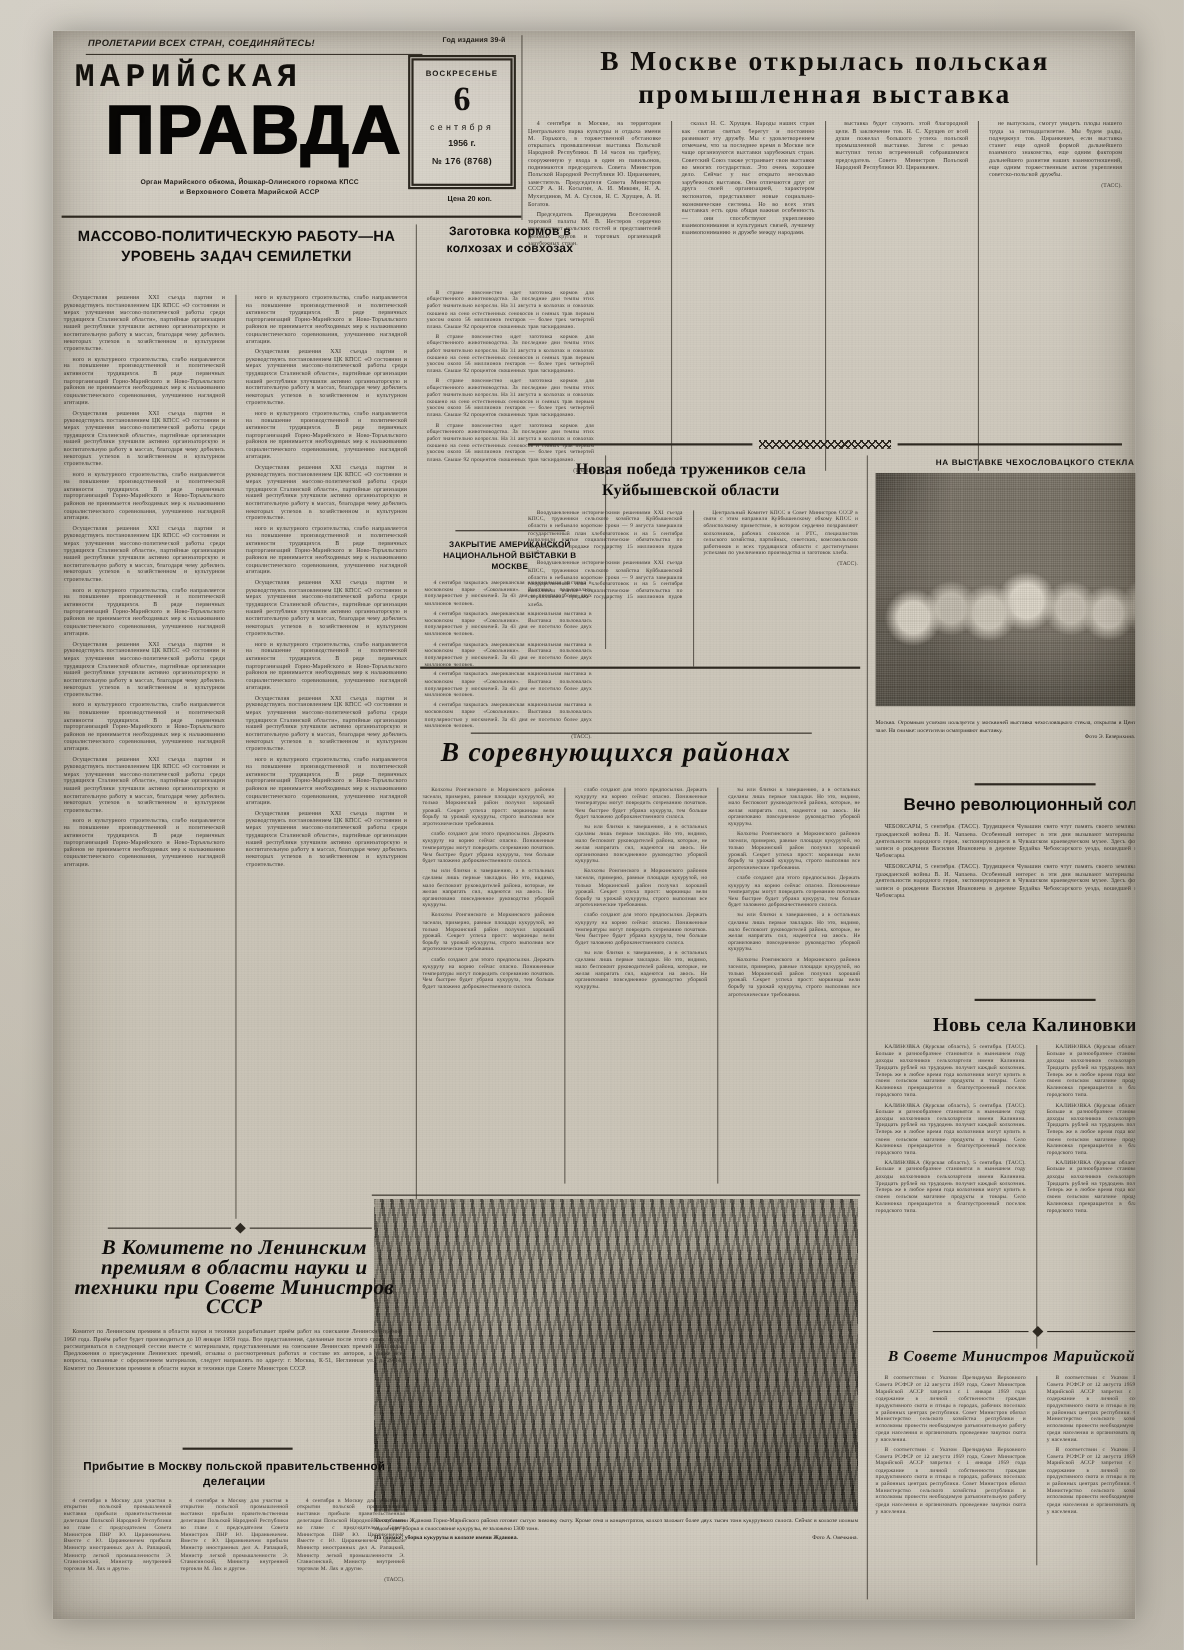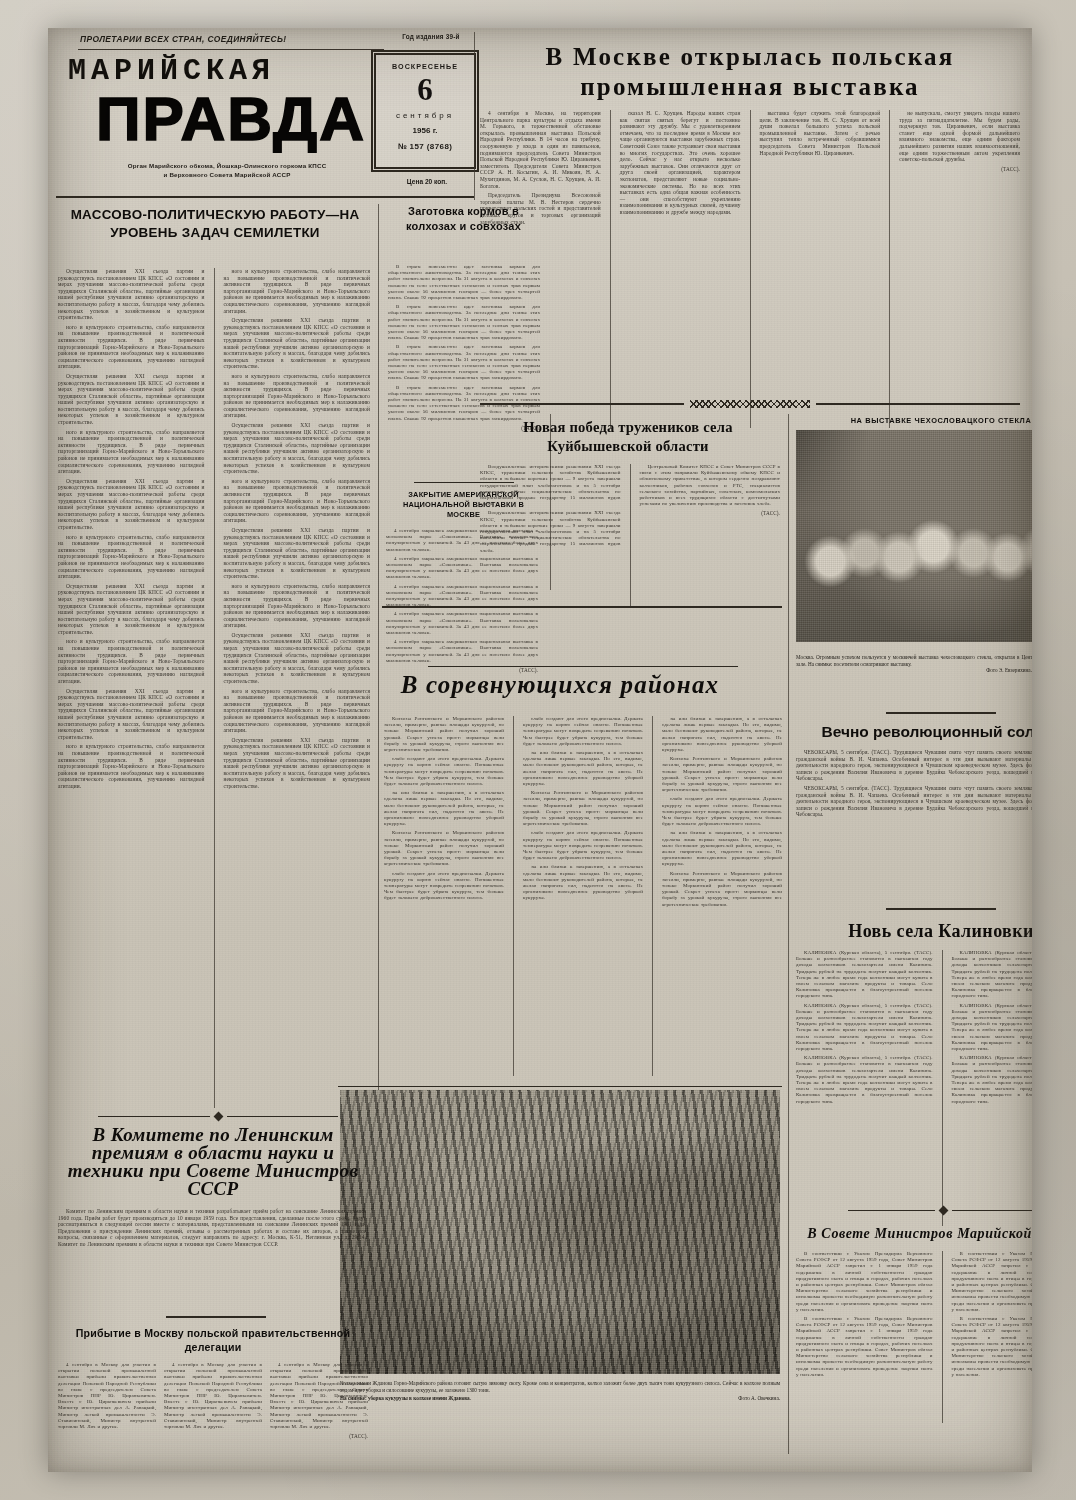--- a/index.html
+++ b/index.html
@@ -72,7 +72,7 @@
     color:#1b1814;letter-spacing:.2px;
   }
   .datebox{
-    position:absolute;left:323px;top:22px;width:108px;height:122px;
+    position:absolute;left:323px;top:22px;width:98px;height:122px;
     border:5px double #2c271f;background:rgba(255,255,255,.10);
     text-align:center;box-sizing:border-box;padding-top:7px;
   }

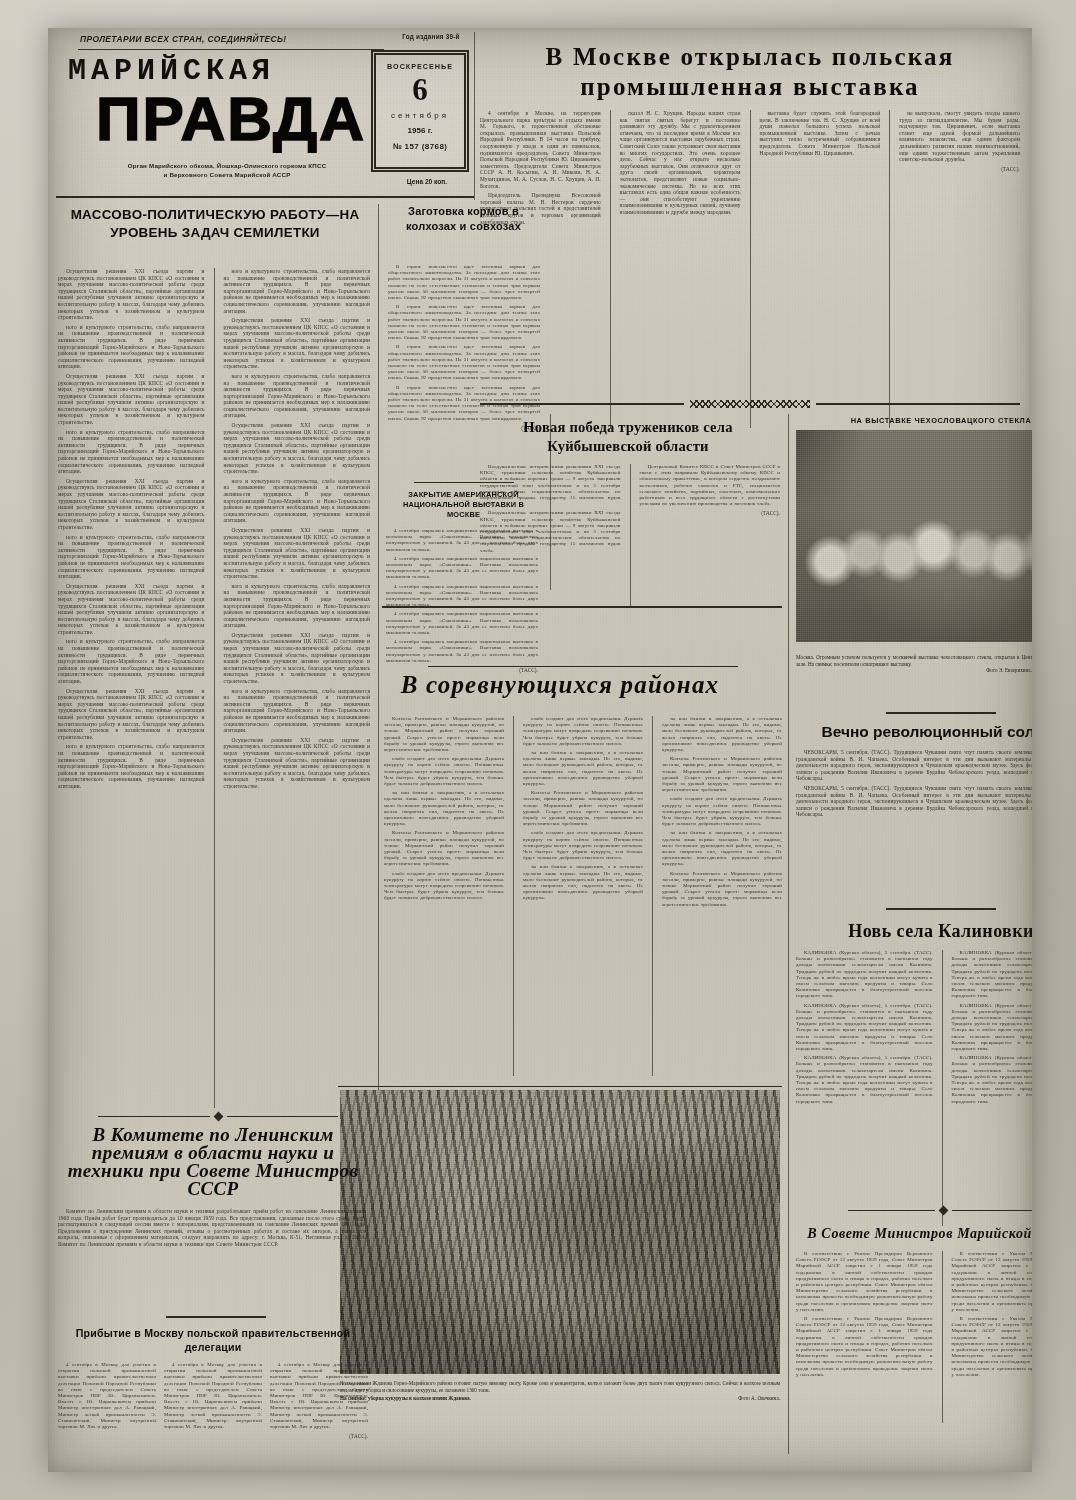--- a/index.html
+++ b/index.html
@@ -190,7 +190,7 @@
       <div class="day">6</div>
       <div class="mon">сентября</div>
       <div class="yr">1956 г.</div>
-      <div class="no">№ 157 (8768)</div>
+      <div class="no">№ 176 (8768)</div>
     </div>
     <div class="price">Цена 20 коп.</div>
 

